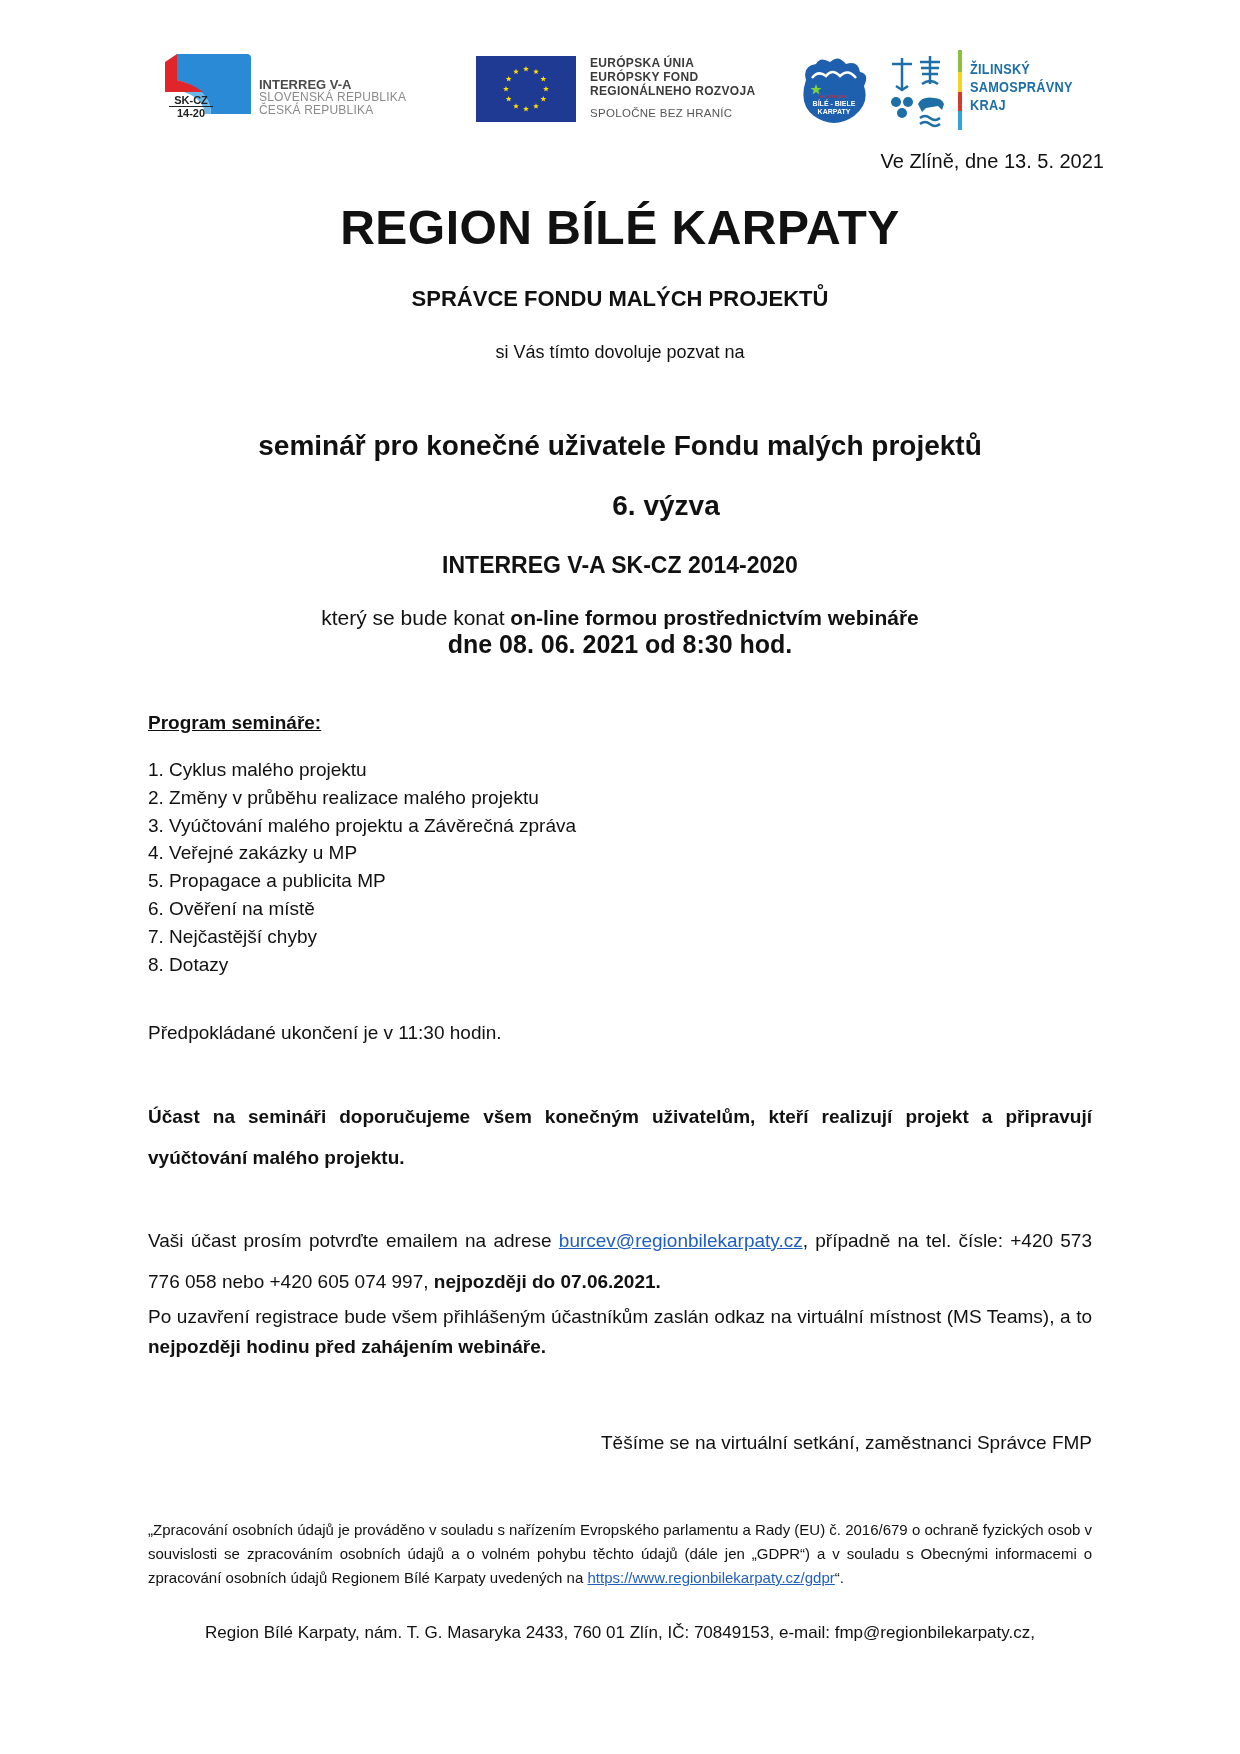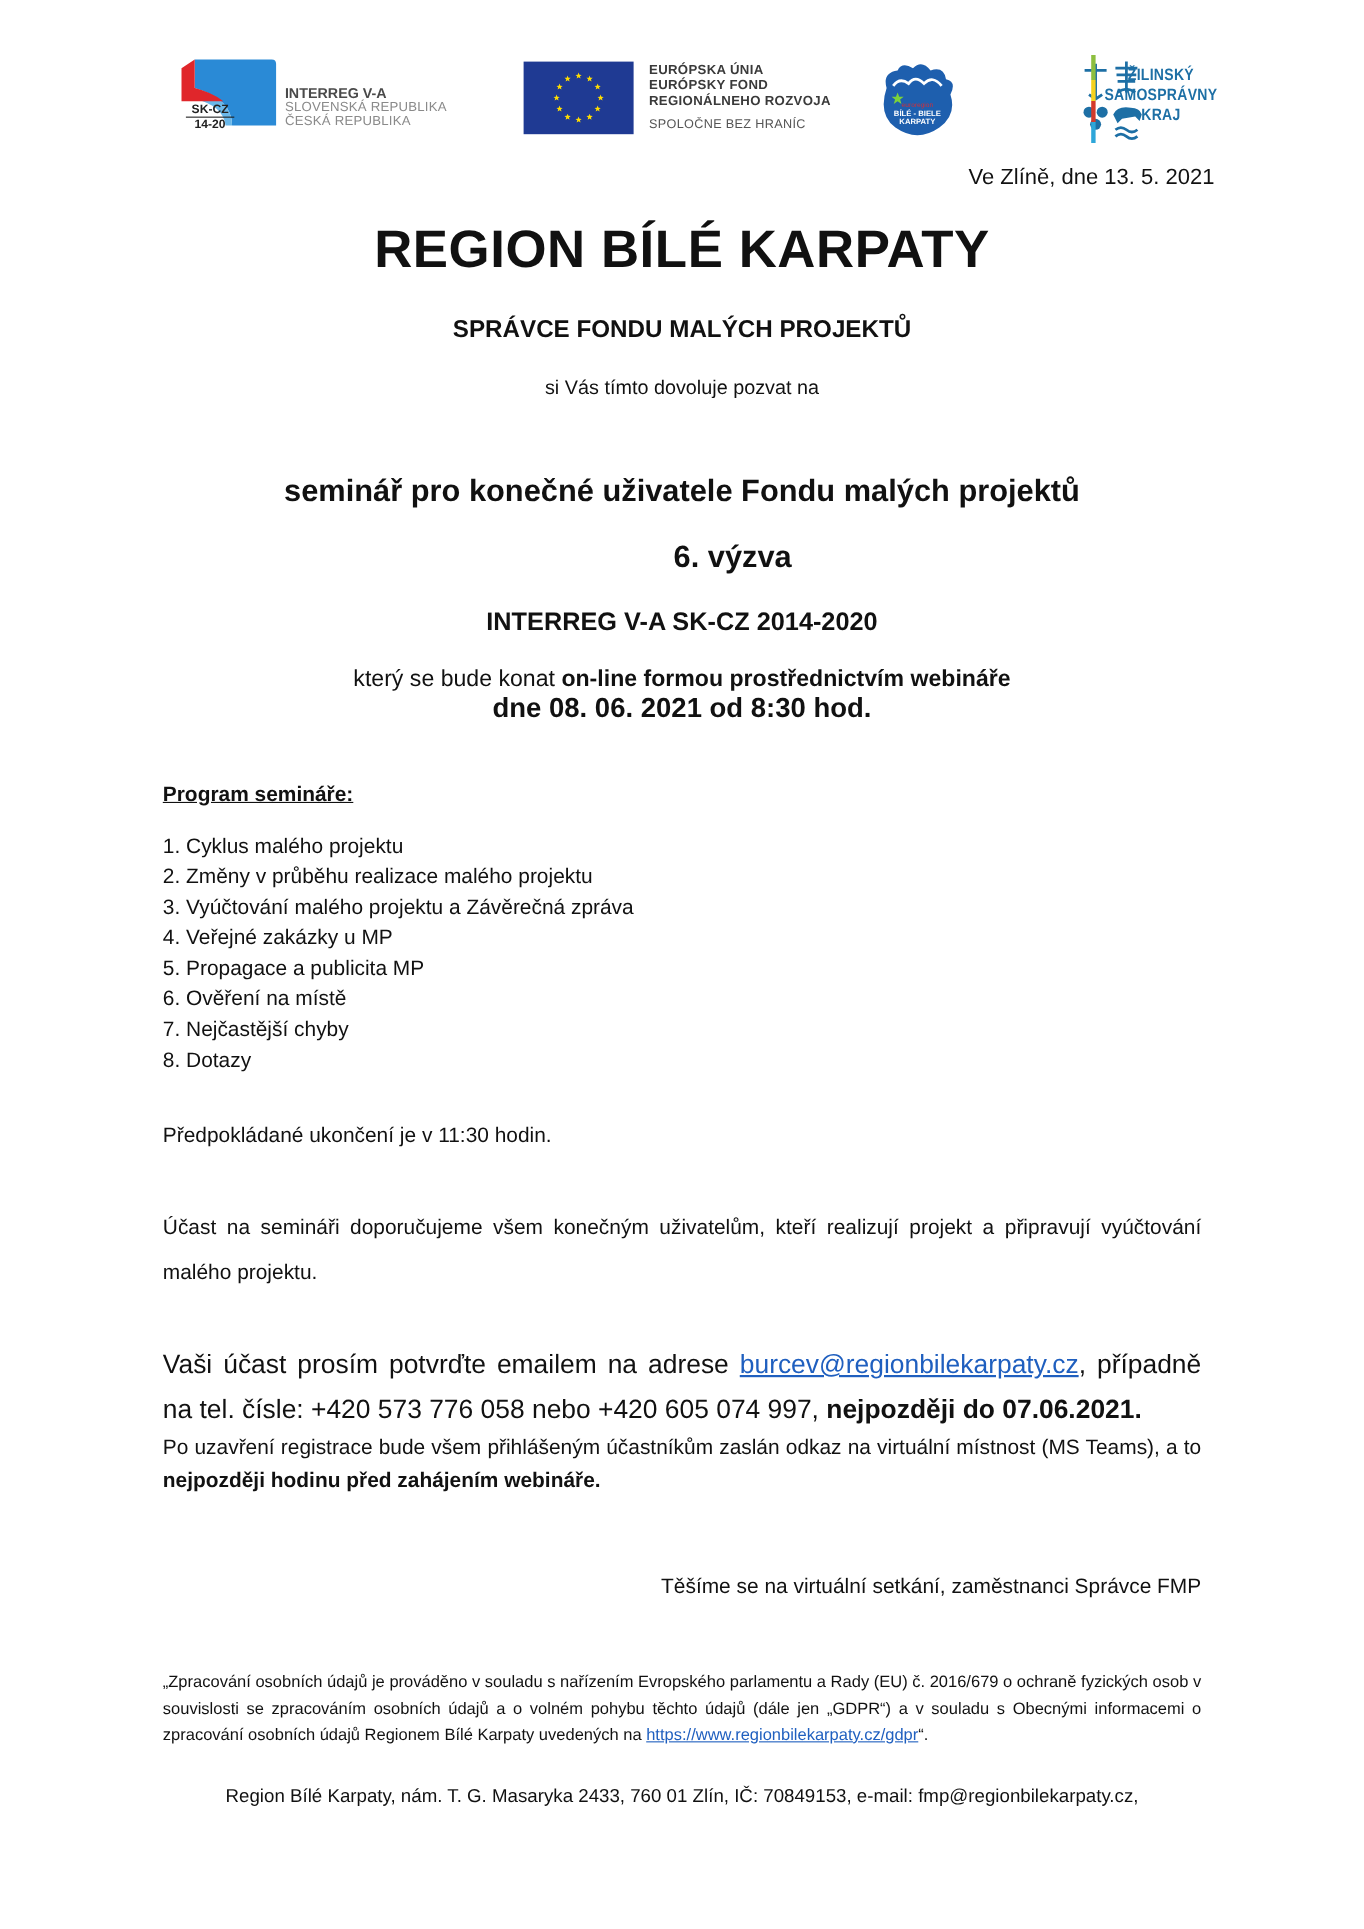--- a/index.html
+++ b/index.html
@@ -29,7 +29,7 @@
     .logo-bk { left: 798px; top: 56px; width: 72px; height: 70px; }
     .logo-bk .txt { position:absolute; left:0; width:72px; text-align:center; color:#fff; font-weight:bold; font-size:7px; line-height:8px; }
 
-    .logo-zsk { left: 922px; top: 50px; width: 185px; height: 80px; text-align: center; }
+    .logo-zsk { left: 888px; top: 50px; width: 185px; height: 80px; }
     .logo-zsk .bar { position:absolute; left: 70px; top: 0; width: 4px; height: 80px; }
     .logo-zsk .text { position:absolute; left: 82px; top: 10px; font-size: 15px; line-height: 18px; color: #1d6fa5; font-weight: bold; letter-spacing: 0.3px; transform: scaleX(0.85); transform-origin: left top; }
 

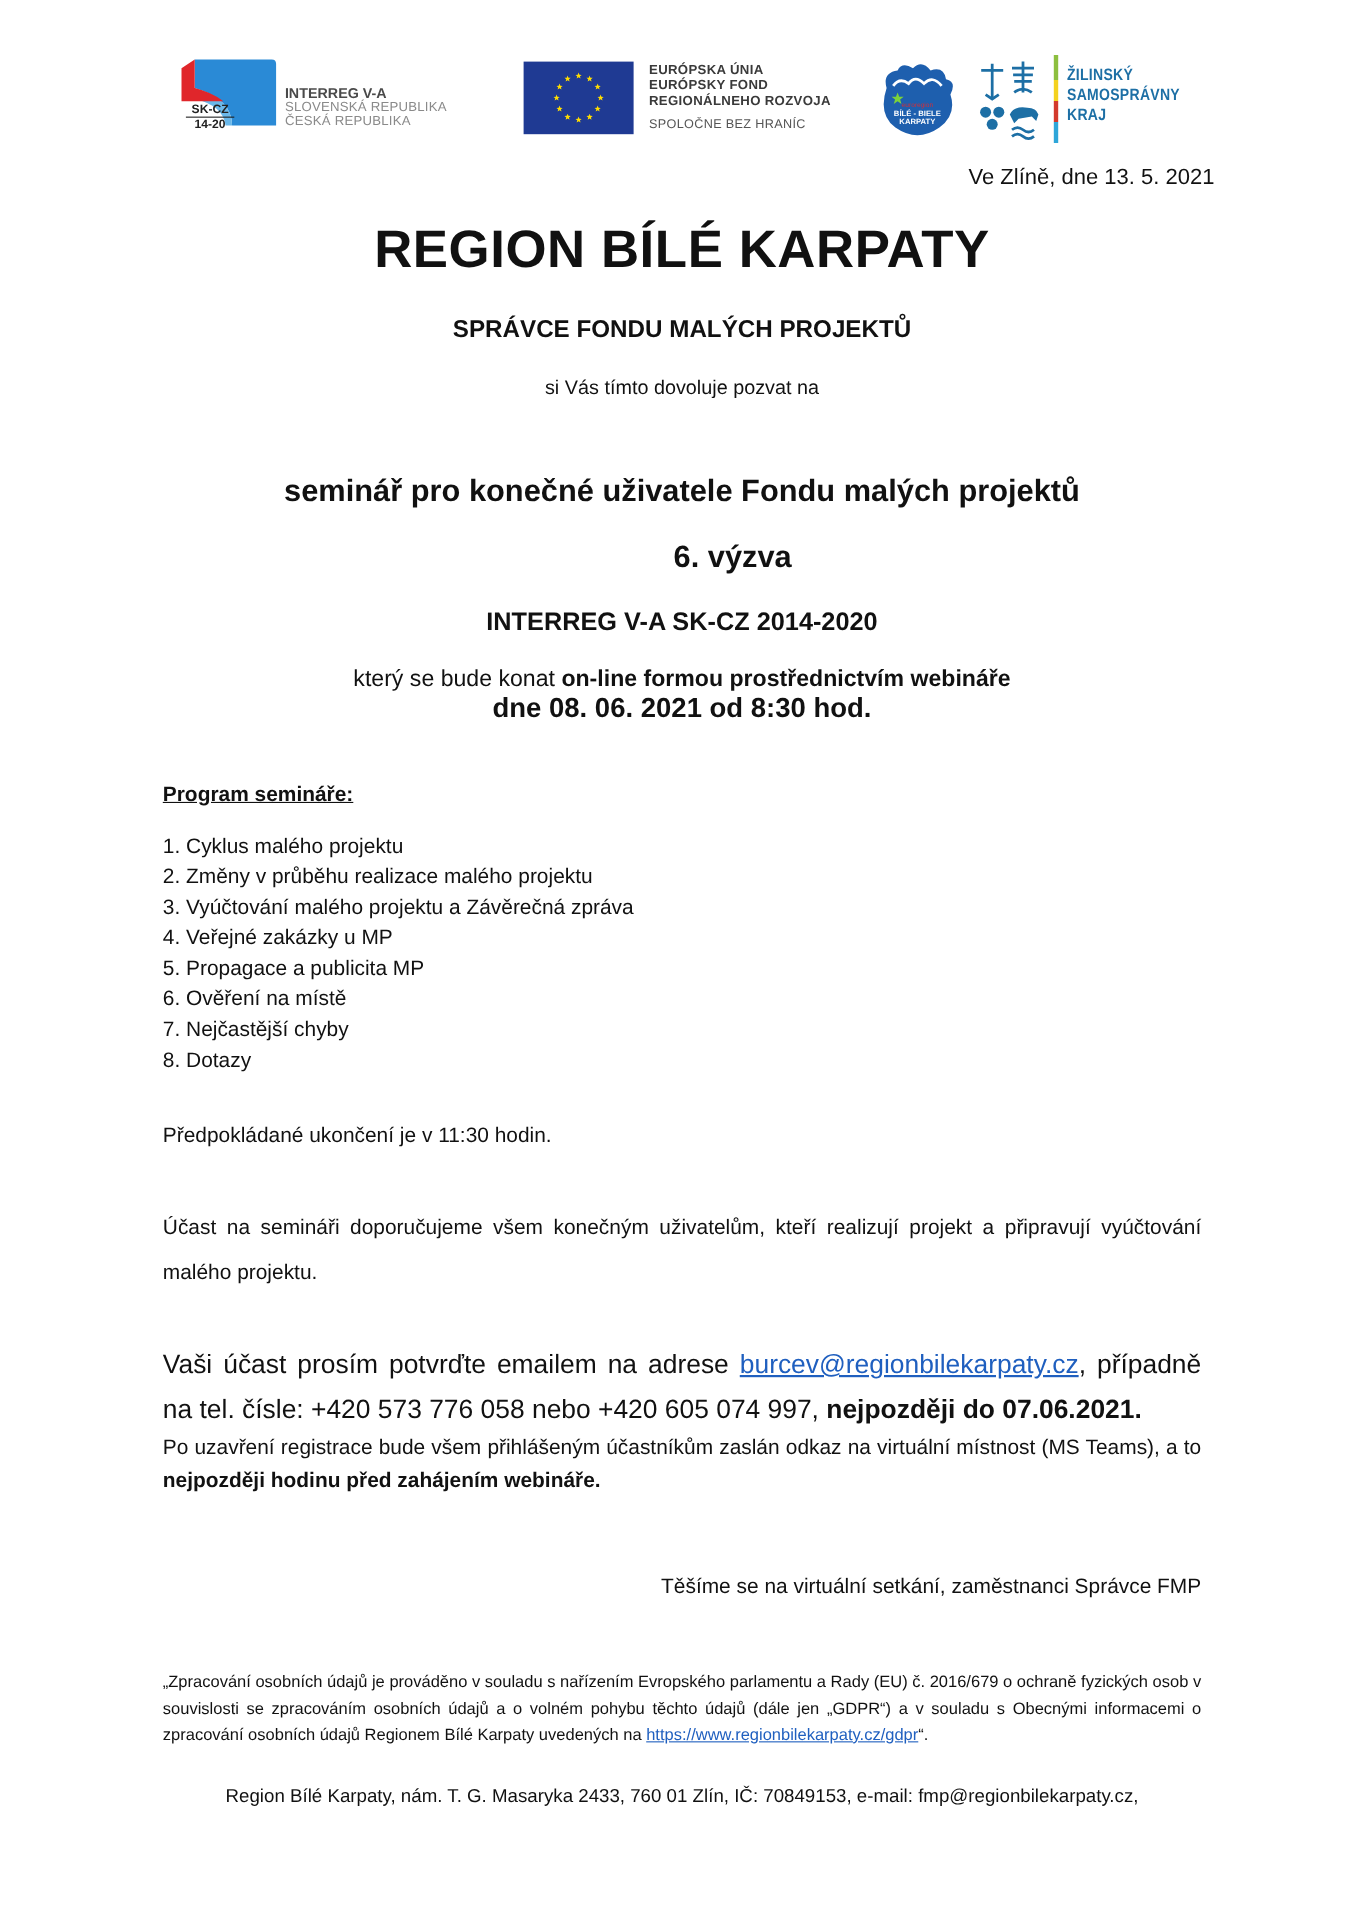--- a/index.html
+++ b/index.html
@@ -50,7 +50,7 @@
     .prog-head { top: 712px; font-size: 19px; font-weight: bold; text-decoration: underline; }
     .prog-list { top: 756px; font-size: 19px; line-height: 27.8px; margin: 0; padding: 0; list-style: none; }
     .end-time { top: 1022px; font-size: 19px; }
-    .recommend { top: 1096px; font-size: 19px; line-height: 41px; text-align: justify; text-align-last: left; }
+    .recommend { top: 1096px; font-size: 19px; line-height: 41px; text-align: justify; text-align-last: left; font-weight: bold; }
     .confirm { top: 1220px; font-size: 24px; line-height: 41px; text-align: justify; }
     .confirm .link, .gdpr .link, .footer .link { color: #1f5fbf; text-decoration: underline; }
     .registration { top: 1302px; font-size: 19px; line-height: 30px; text-align: justify; }

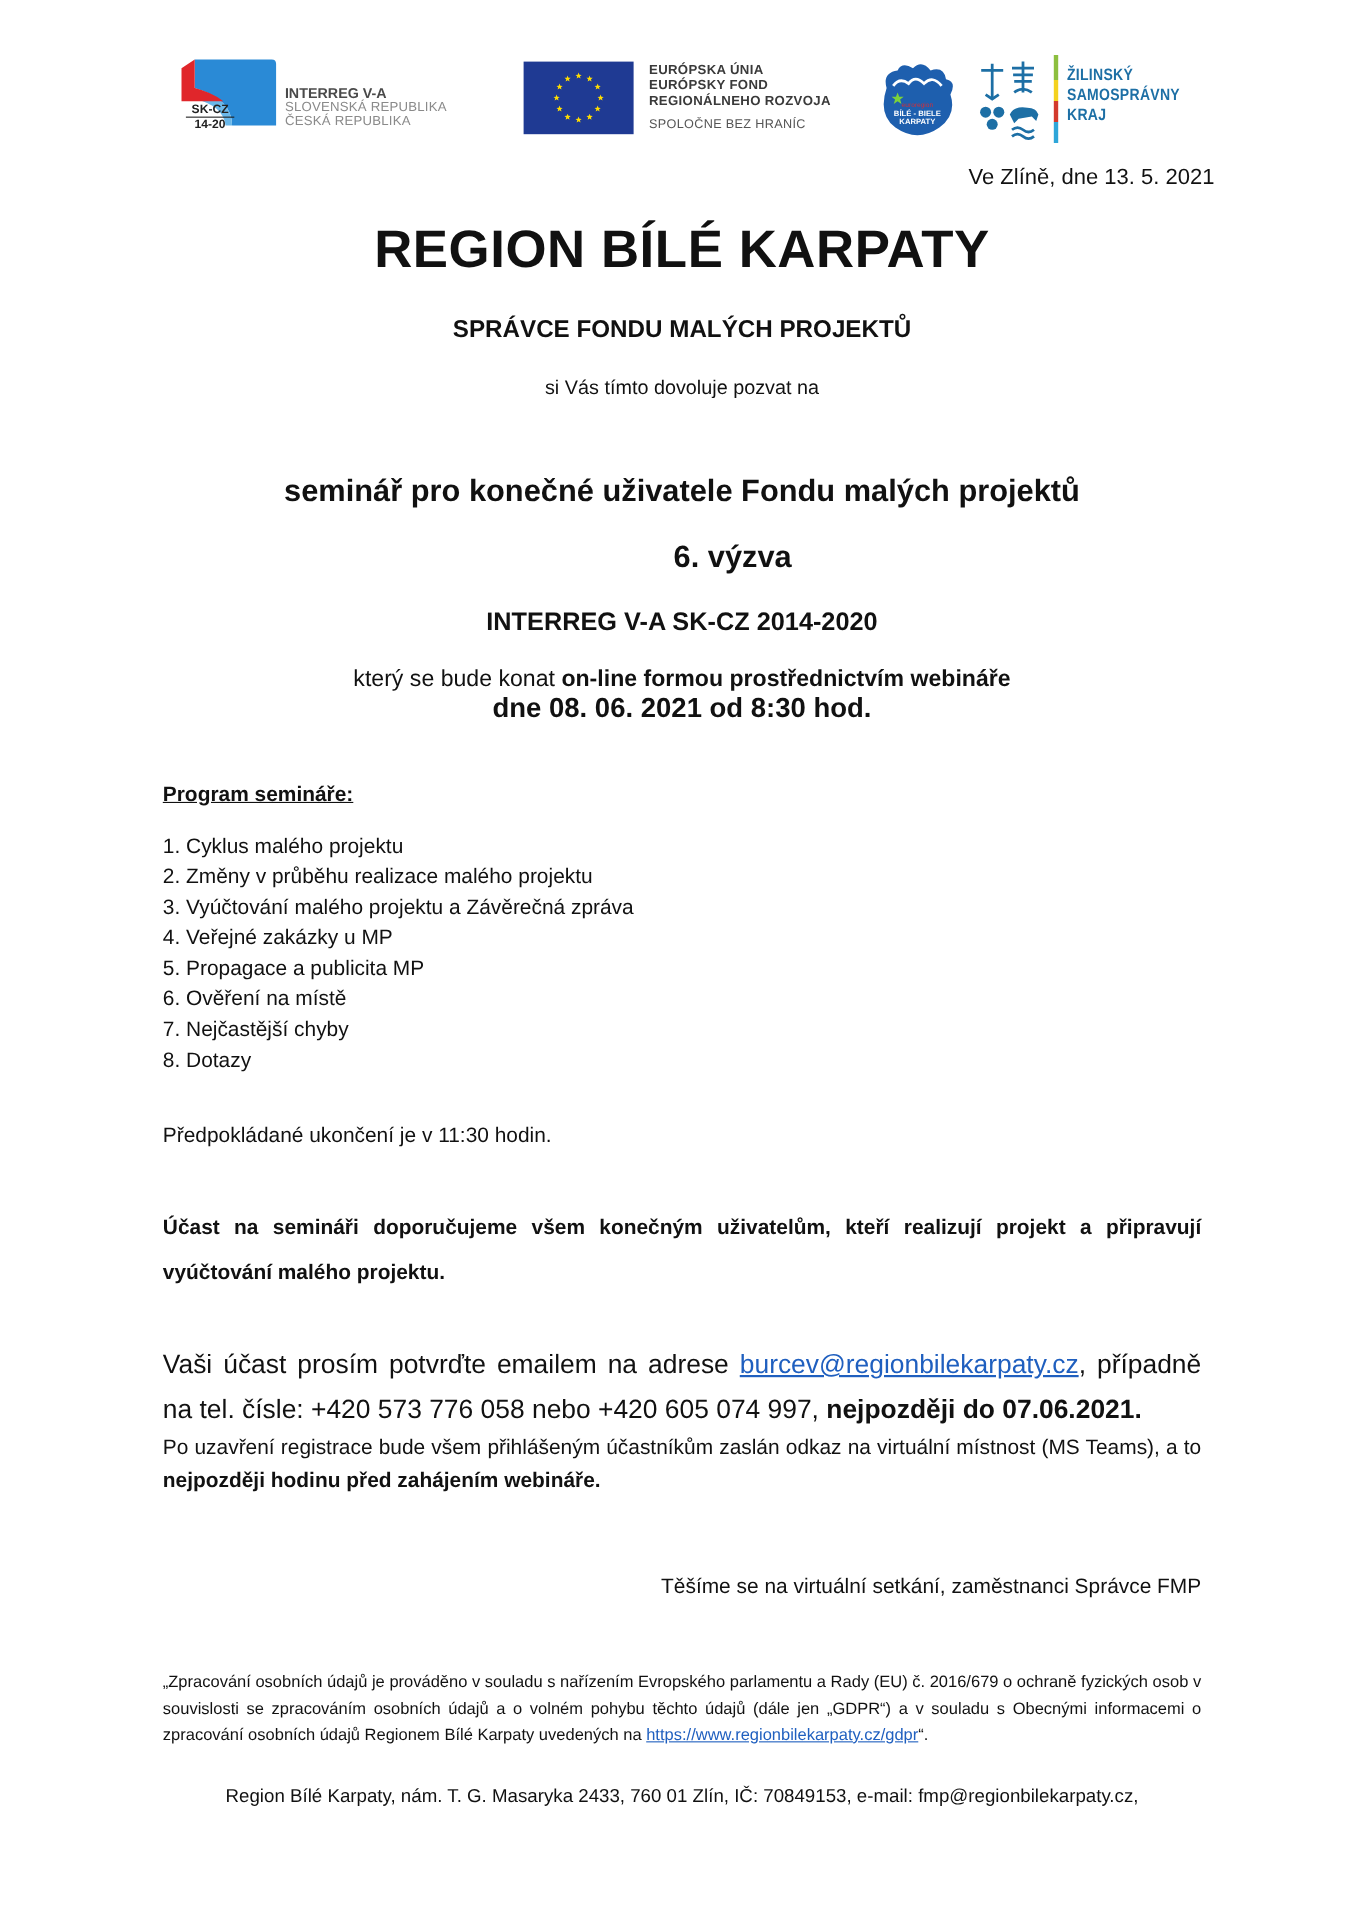--- a/index.html
+++ b/index.html
@@ -51,7 +51,7 @@
     .prog-list { top: 756px; font-size: 19px; line-height: 27.8px; margin: 0; padding: 0; list-style: none; }
     .end-time { top: 1022px; font-size: 19px; }
     .recommend { top: 1096px; font-size: 19px; line-height: 41px; text-align: justify; text-align-last: left; font-weight: bold; }
-    .confirm { top: 1220px; font-size: 24px; line-height: 41px; text-align: justify; }
+    .confirm { top: 1220px; font-size: 19px; line-height: 41px; text-align: justify; }
     .confirm .link, .gdpr .link, .footer .link { color: #1f5fbf; text-decoration: underline; }
     .registration { top: 1302px; font-size: 19px; line-height: 30px; text-align: justify; }
     .closing { right: 148px; top: 1432px; font-size: 19px; }

